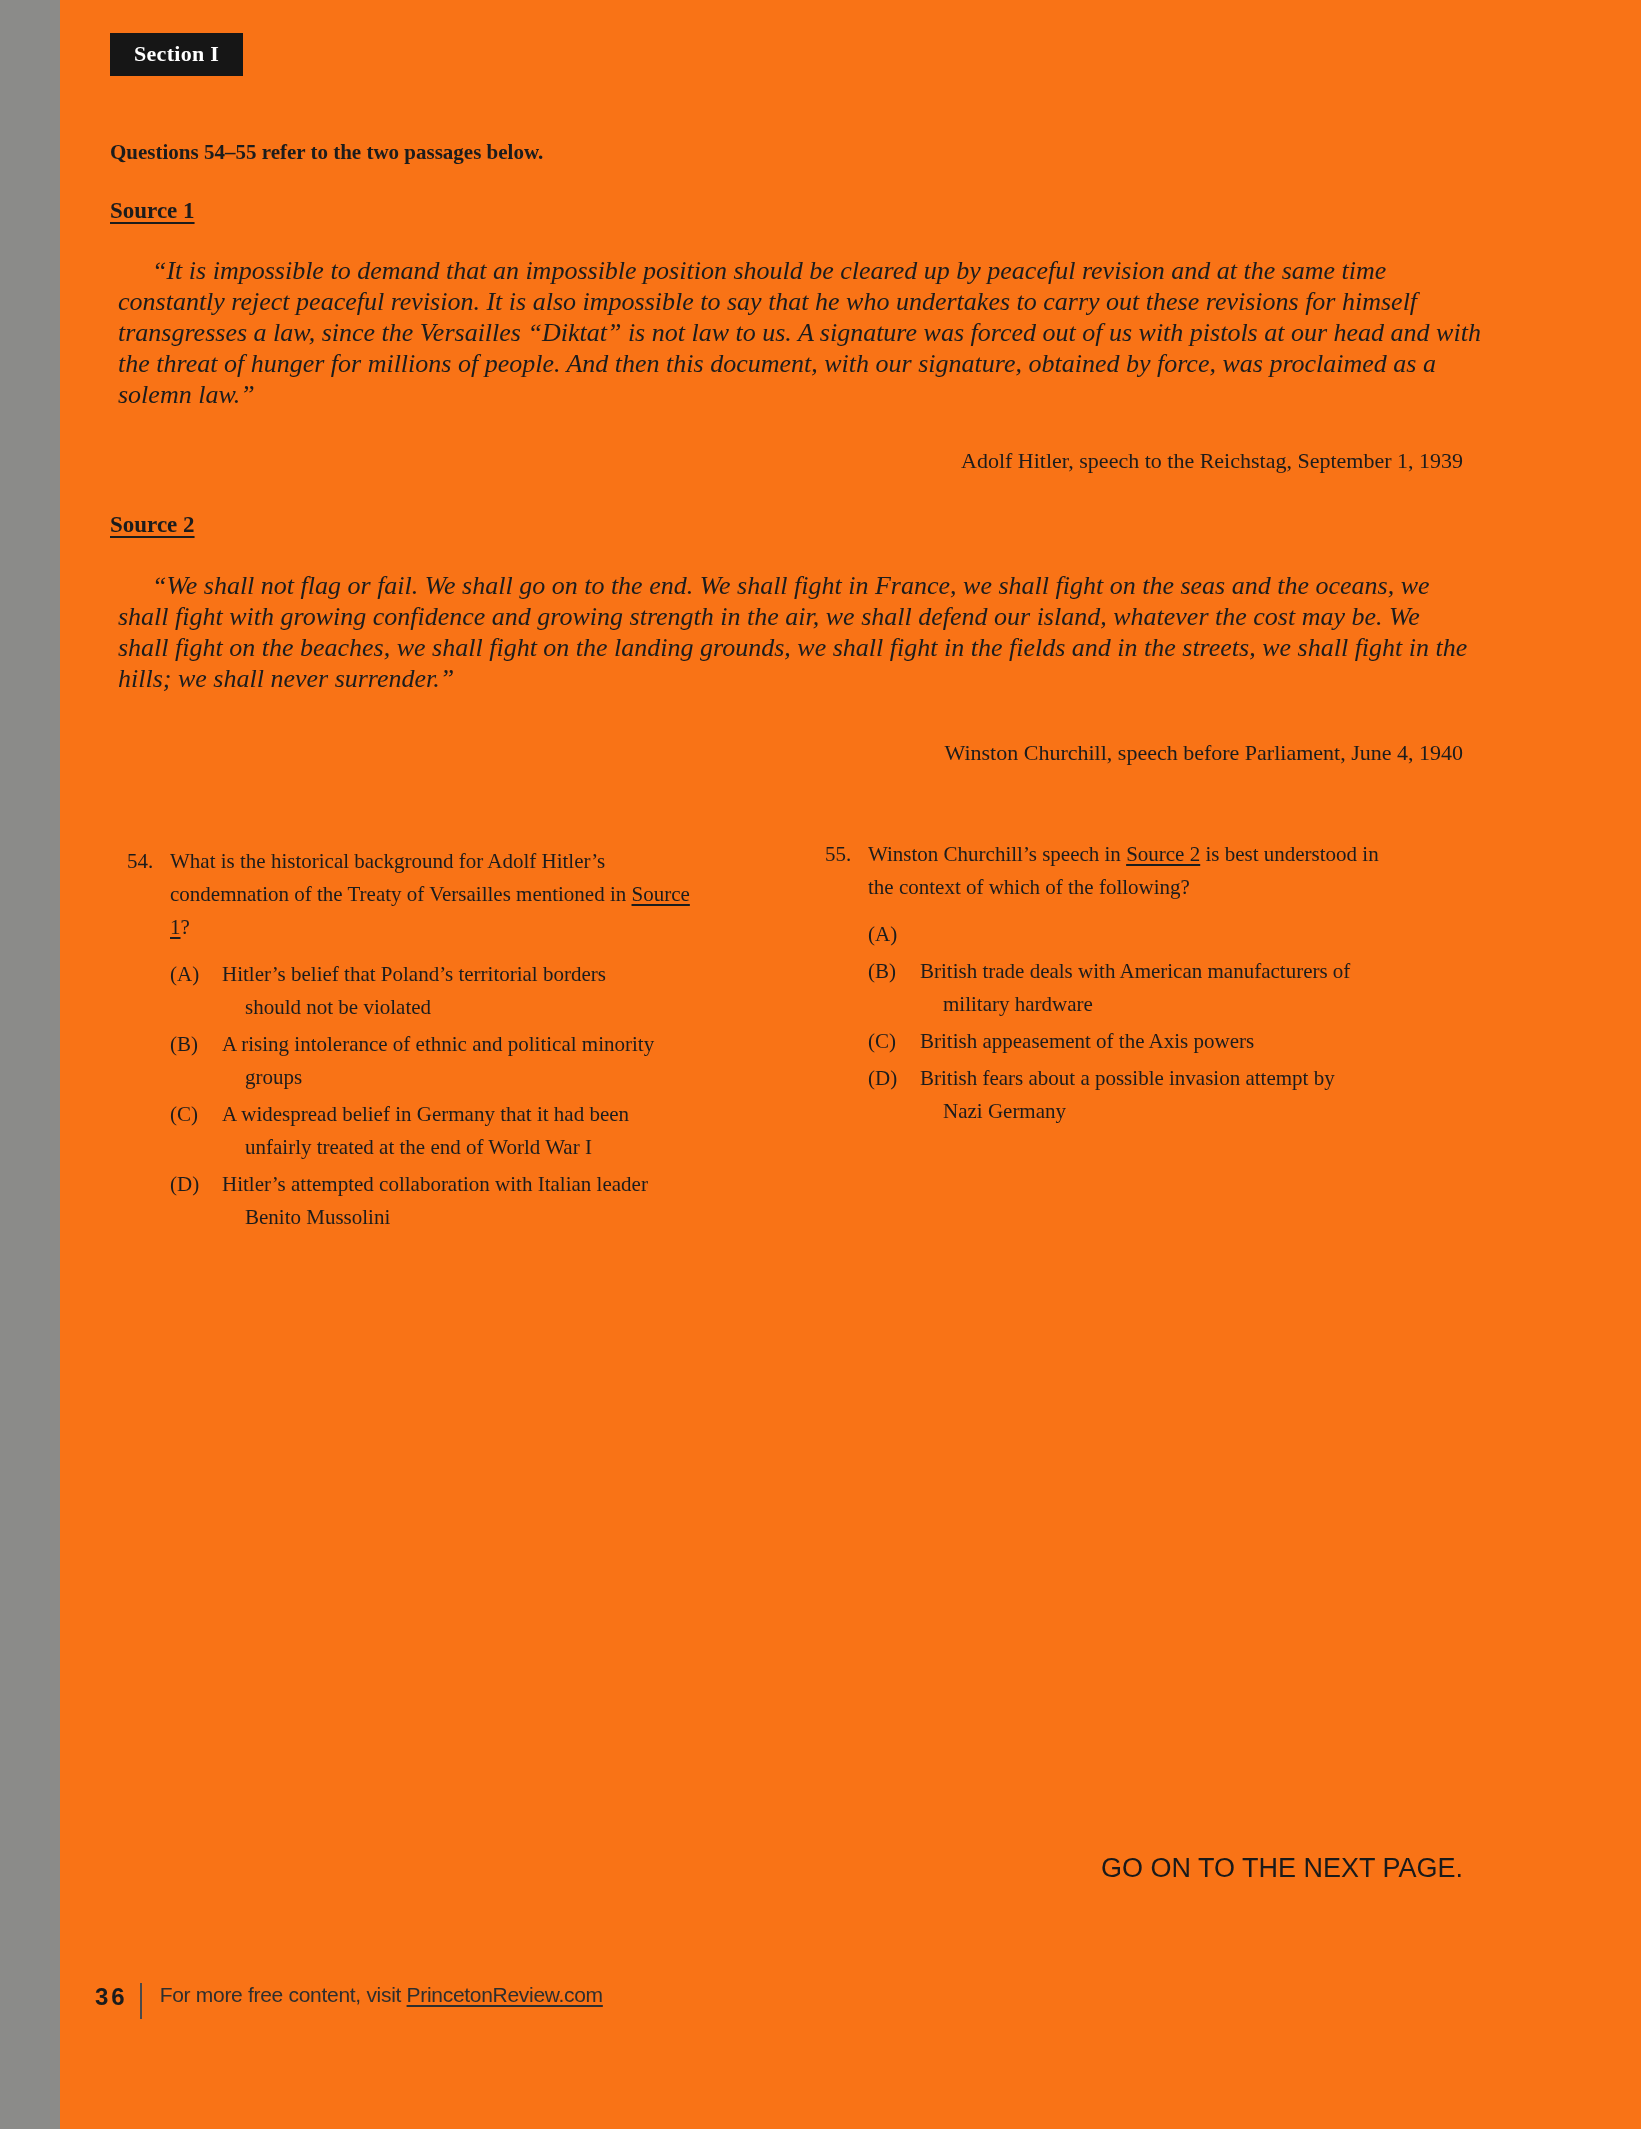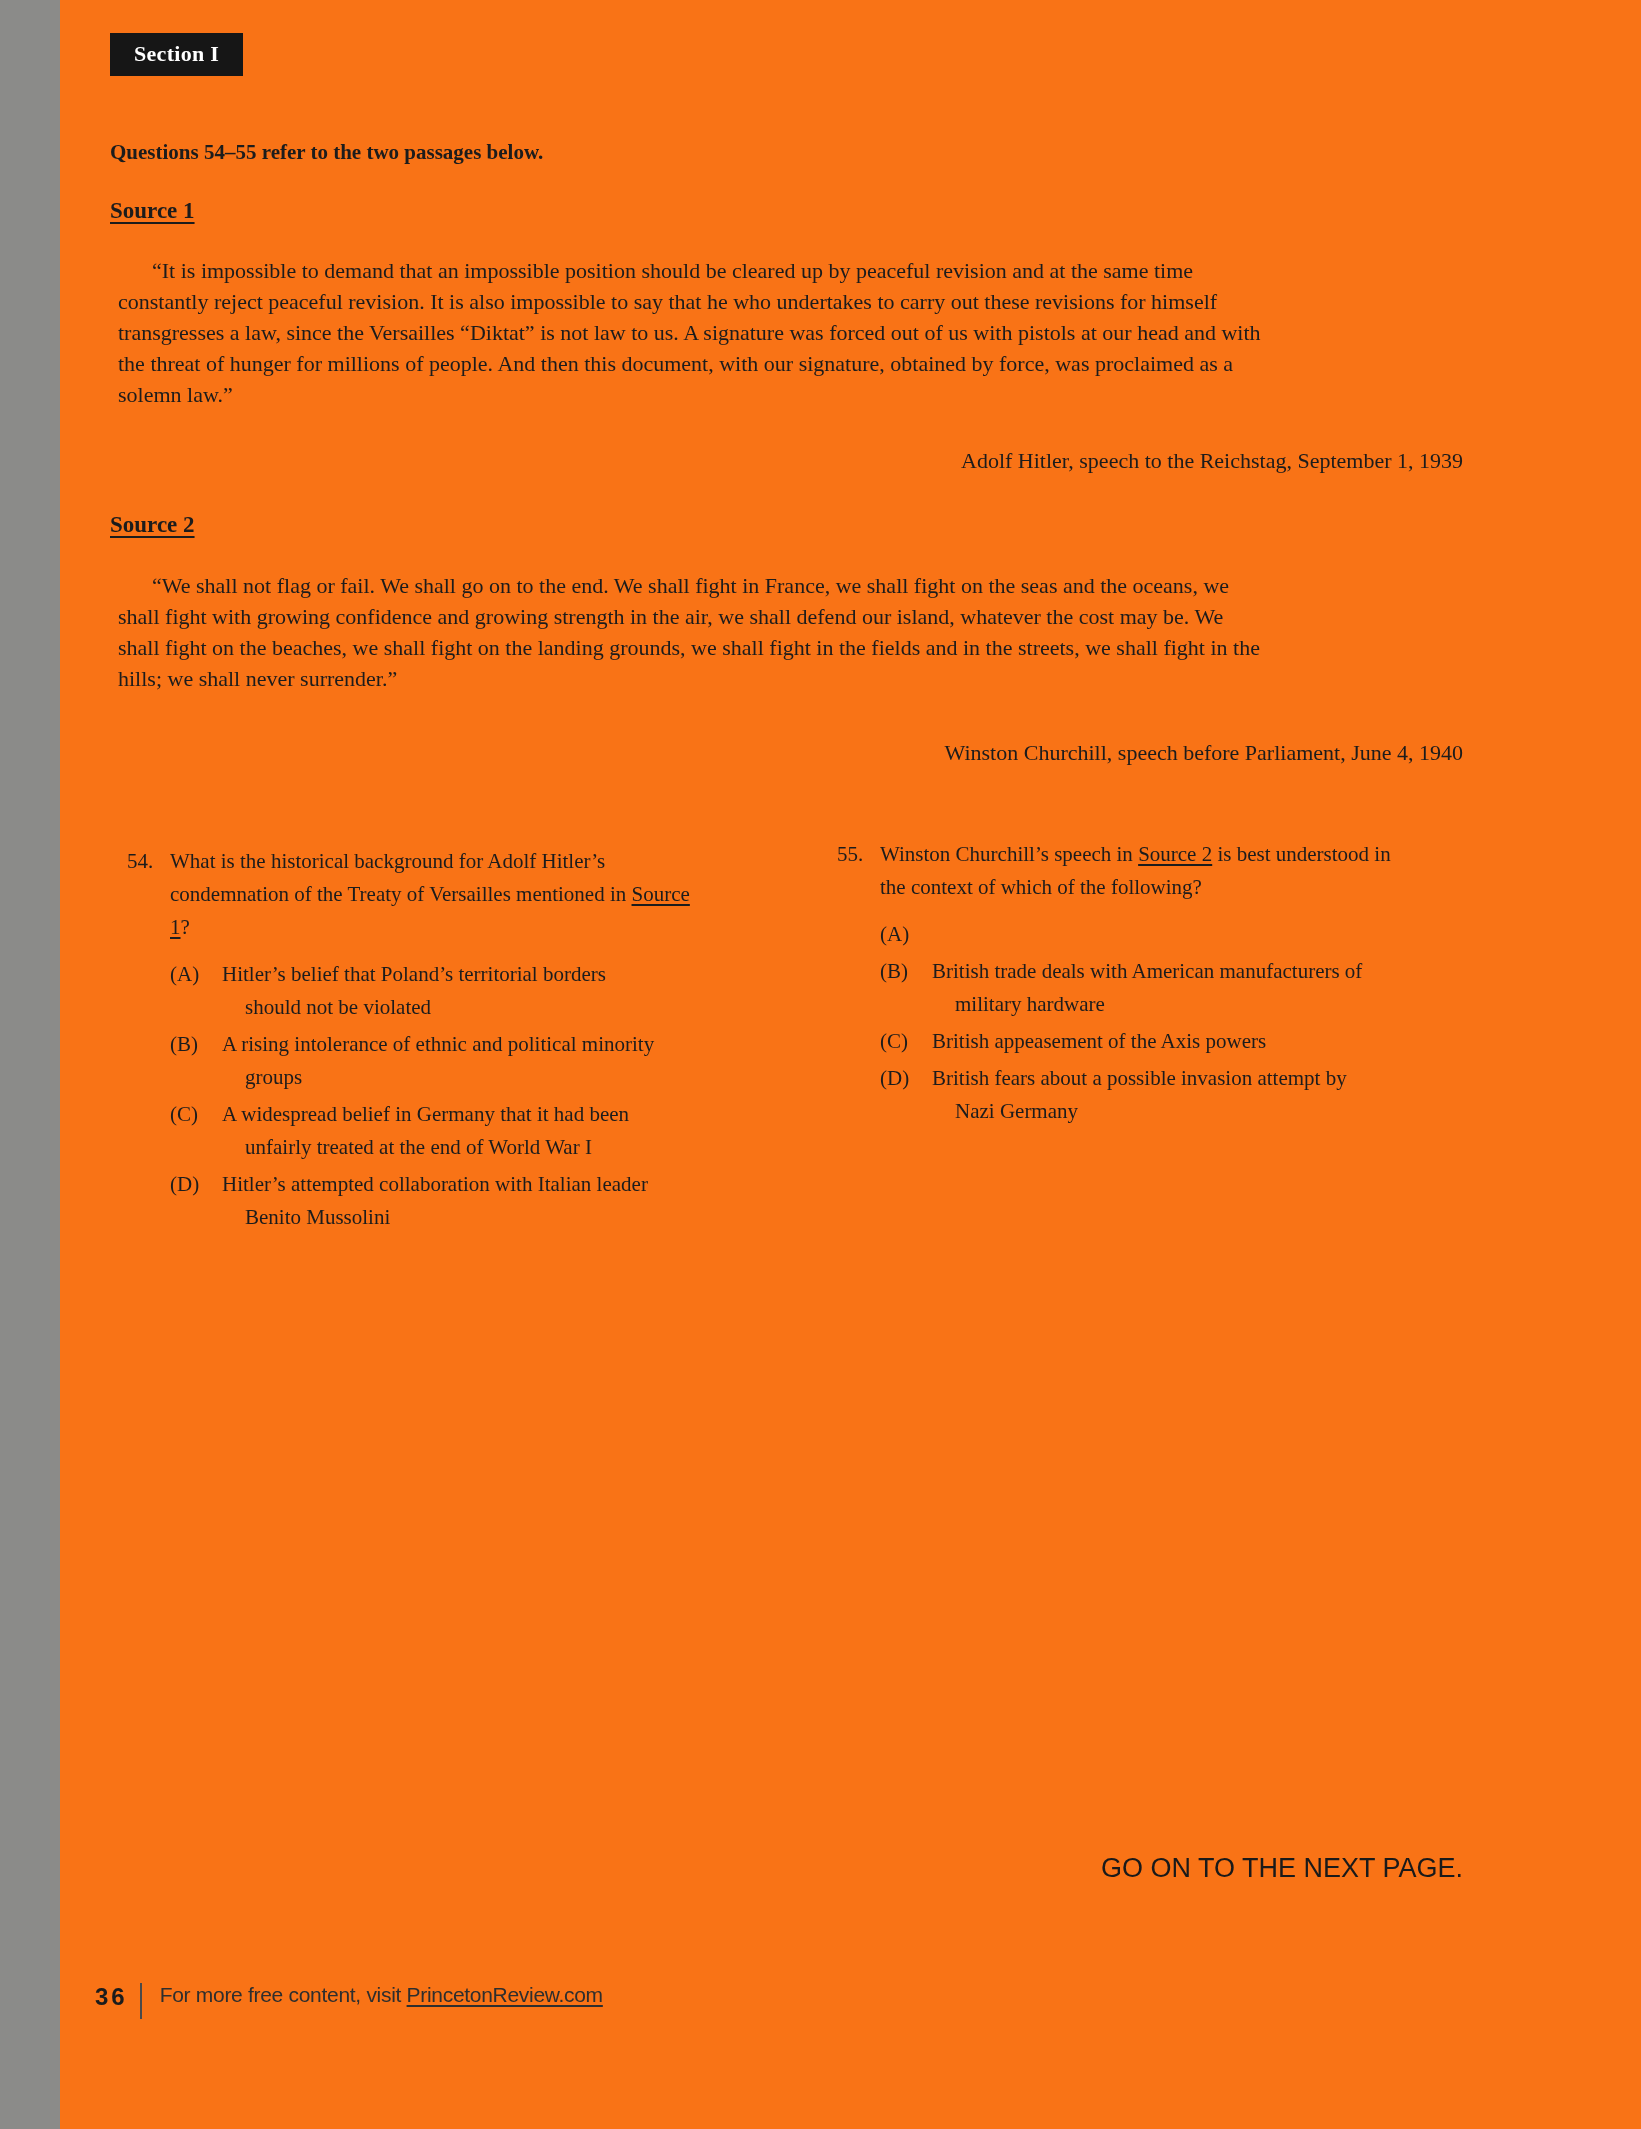--- a/index.html
+++ b/index.html
@@ -50,10 +50,11 @@
     position: absolute;
     left: 118px;
     width: 1410px;
-    font-size: 22px;
+    font-size: 26px;
     line-height: 31px;
     text-indent: 34px;
     margin: 0;
+    font-style: italic;
   }
   .passage1 { top: 255px; }
   .passage2 { top: 570px; }

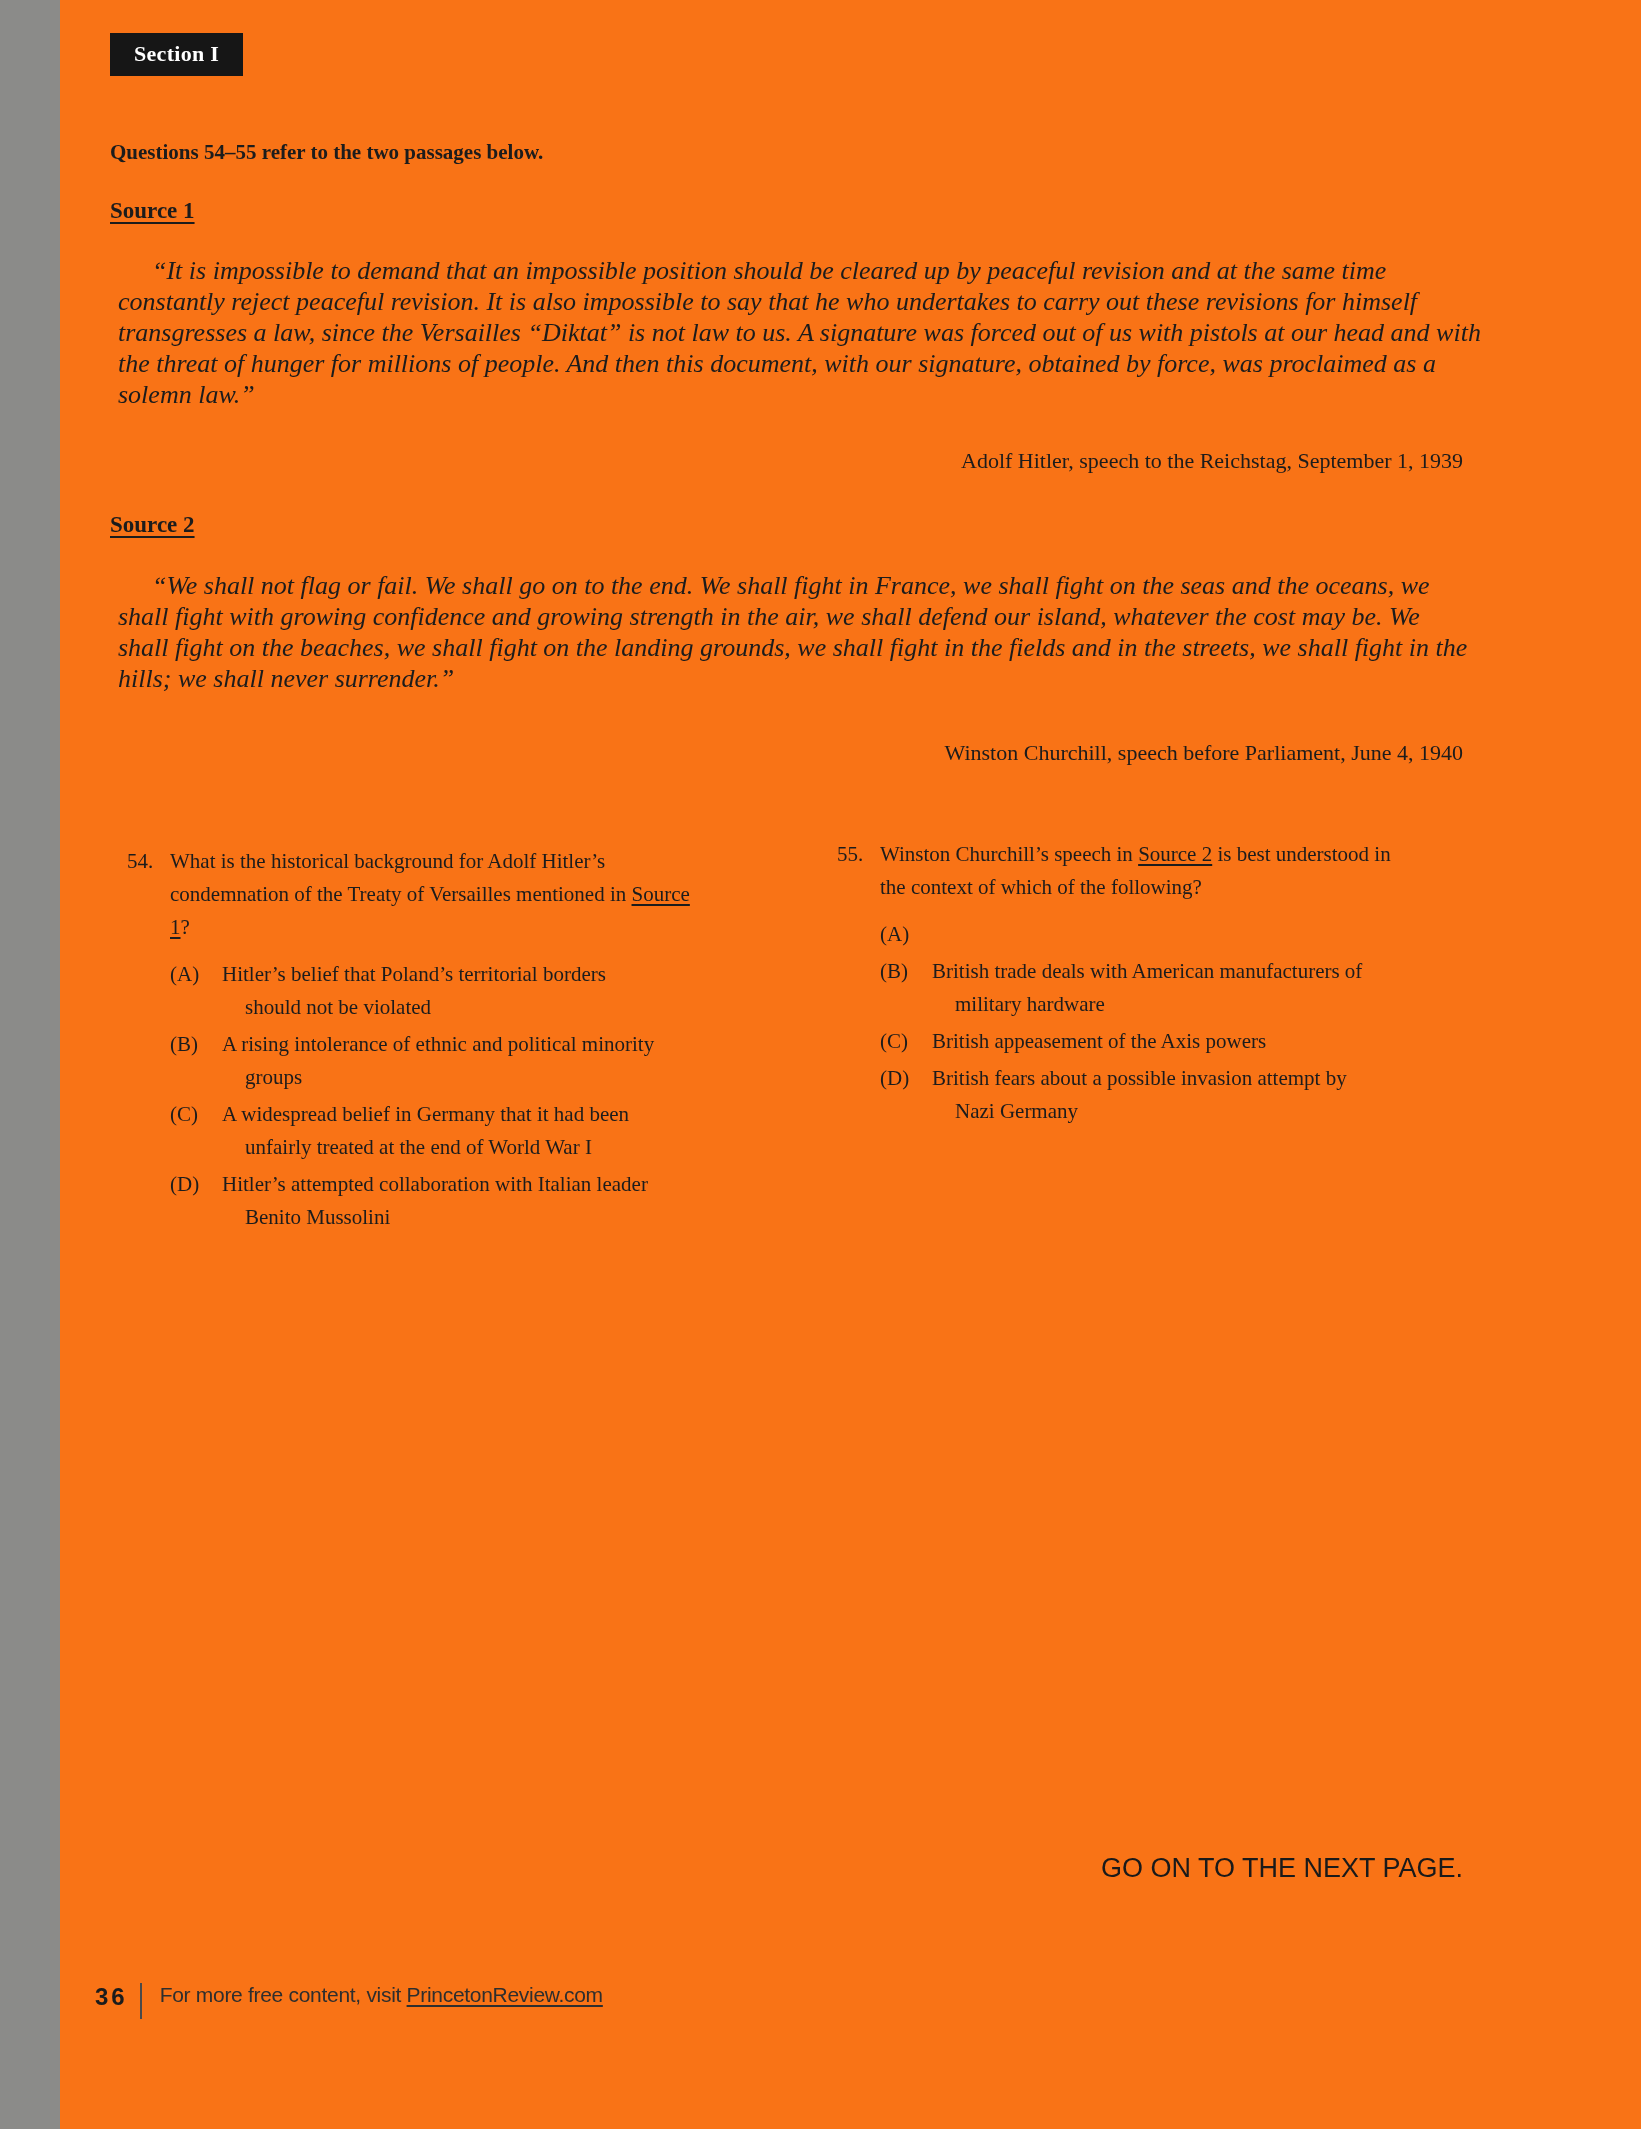--- a/index.html
+++ b/index.html
@@ -72,7 +72,6 @@
     left: 127px; top: 845px;
     display: flex;
     align-items: flex-start;
-    gap: 12px;
   }
   .question { display: flex; font-size: 21px; line-height: 33px; }
   .question-54 { width: 573px; margin-right: 125px; }

